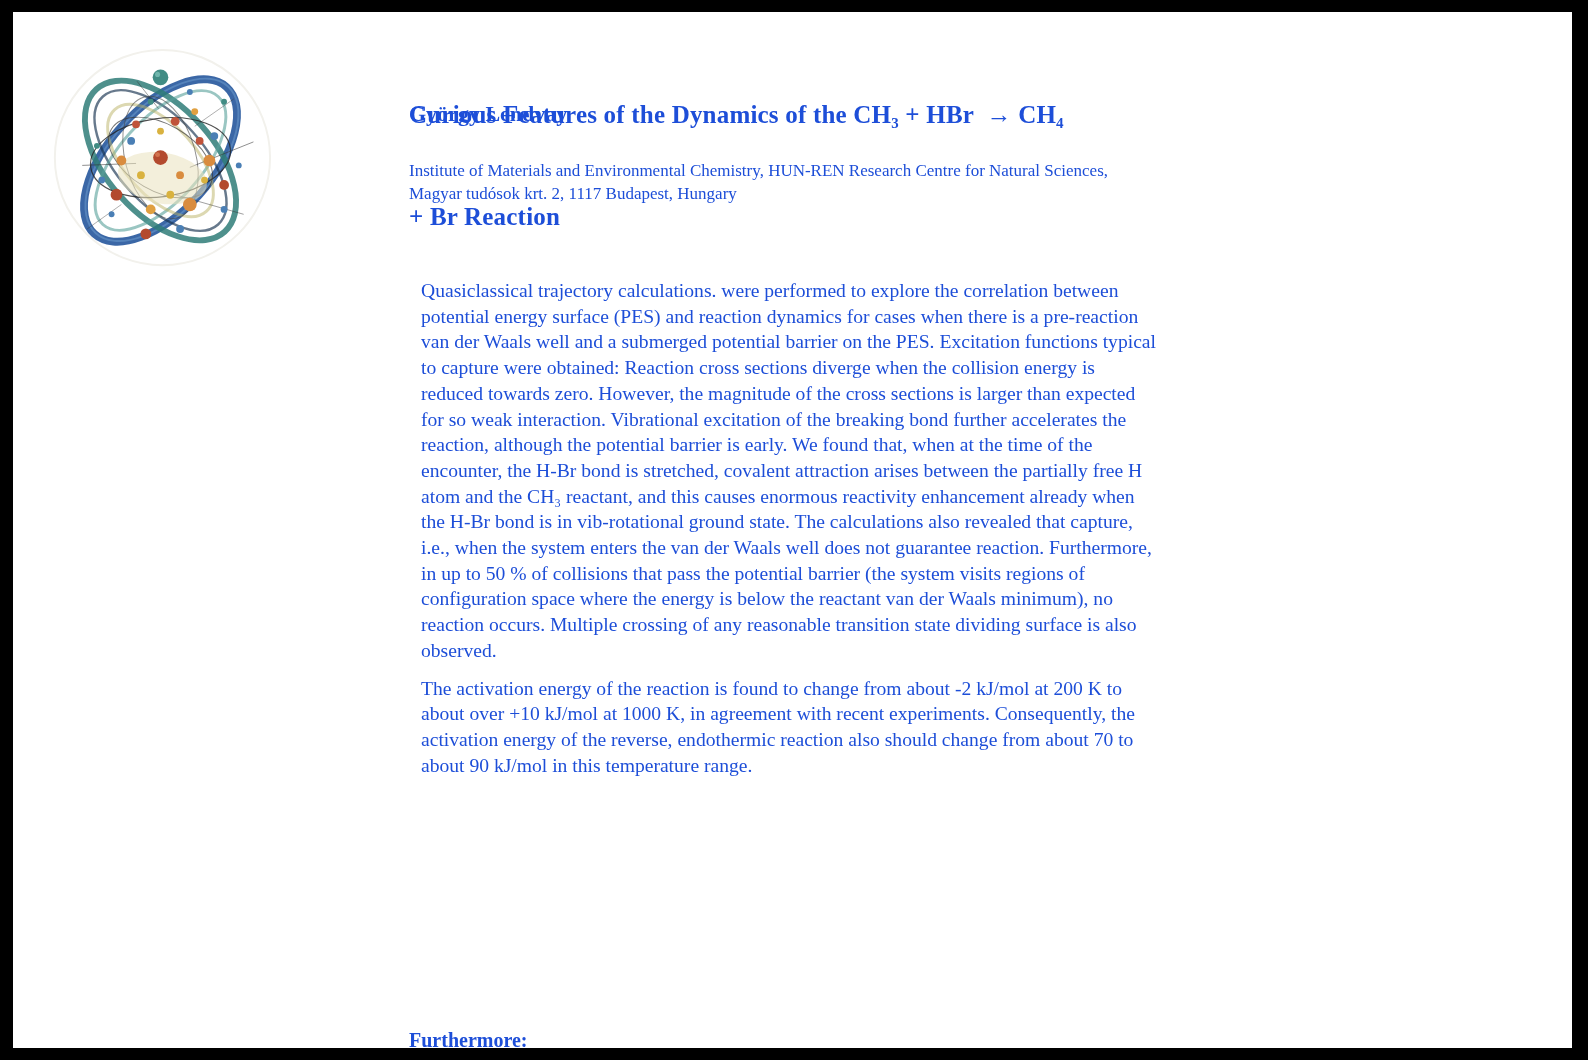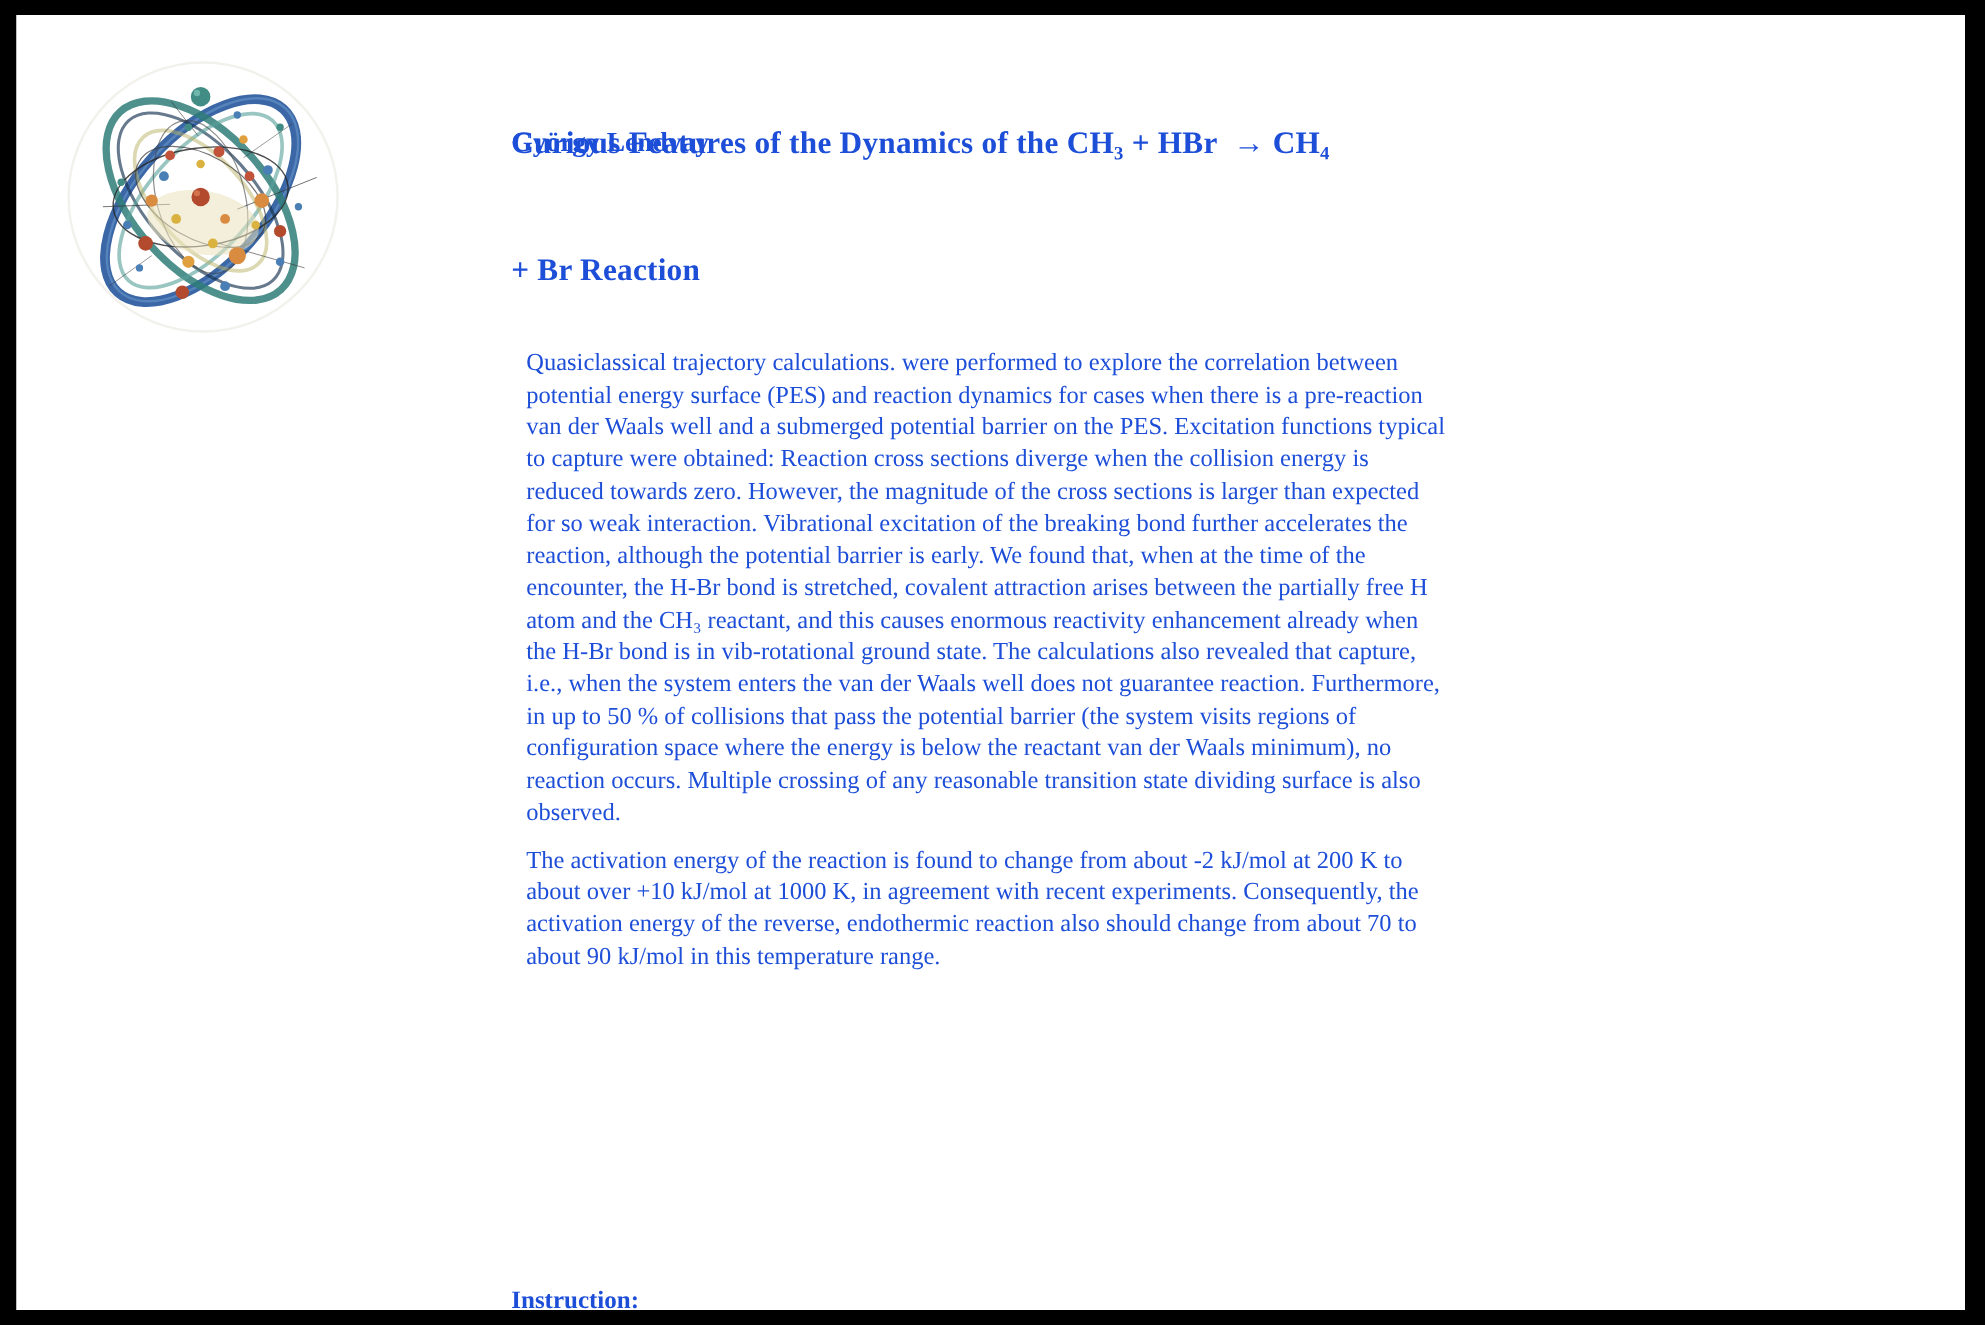--- a/index.html
+++ b/index.html
@@ -155,6 +155,7 @@
 
     <div class="author">György Lendvay</div>
 
+    <div class="affiliation">Institute of Materials and Environmental Chemistry, HUN-REN Research Centre for Natural Sciences, Magyar tudósok krt. 2, 1117 Budapest, Hungary</div>
 
     <div class="abstract">
       <p>Quasiclassical trajectory calculations. were performed to explore the correlation between potential energy surface (PES) and reaction dynamics for cases when there is a pre-reaction van der Waals well and a submerged potential barrier on the PES. Excitation functions typical to capture were obtained: Reaction cross sections diverge when the collision energy is reduced towards zero. However, the magnitude of the cross sections is larger than expected for so weak interaction. Vibrational excitation of the breaking bond further accelerates the reaction, although the potential barrier is early. We found that, when at the time of the encounter, the H-Br bond is stretched, covalent attraction arises between the partially free H atom and the CH₃ reactant, and this causes enormous reactivity enhancement already when the H-Br bond is in vib-rotational ground state. The calculations also revealed that capture, i.e., when the system enters the van der Waals well does not guarantee reaction. Furthermore, in up to 50 % of collisions that pass the potential barrier (the system visits regions of configuration space where the energy is below the reactant van der Waals minimum), no reaction occurs. Multiple crossing of any reasonable transition state dividing surface is also observed.</p>

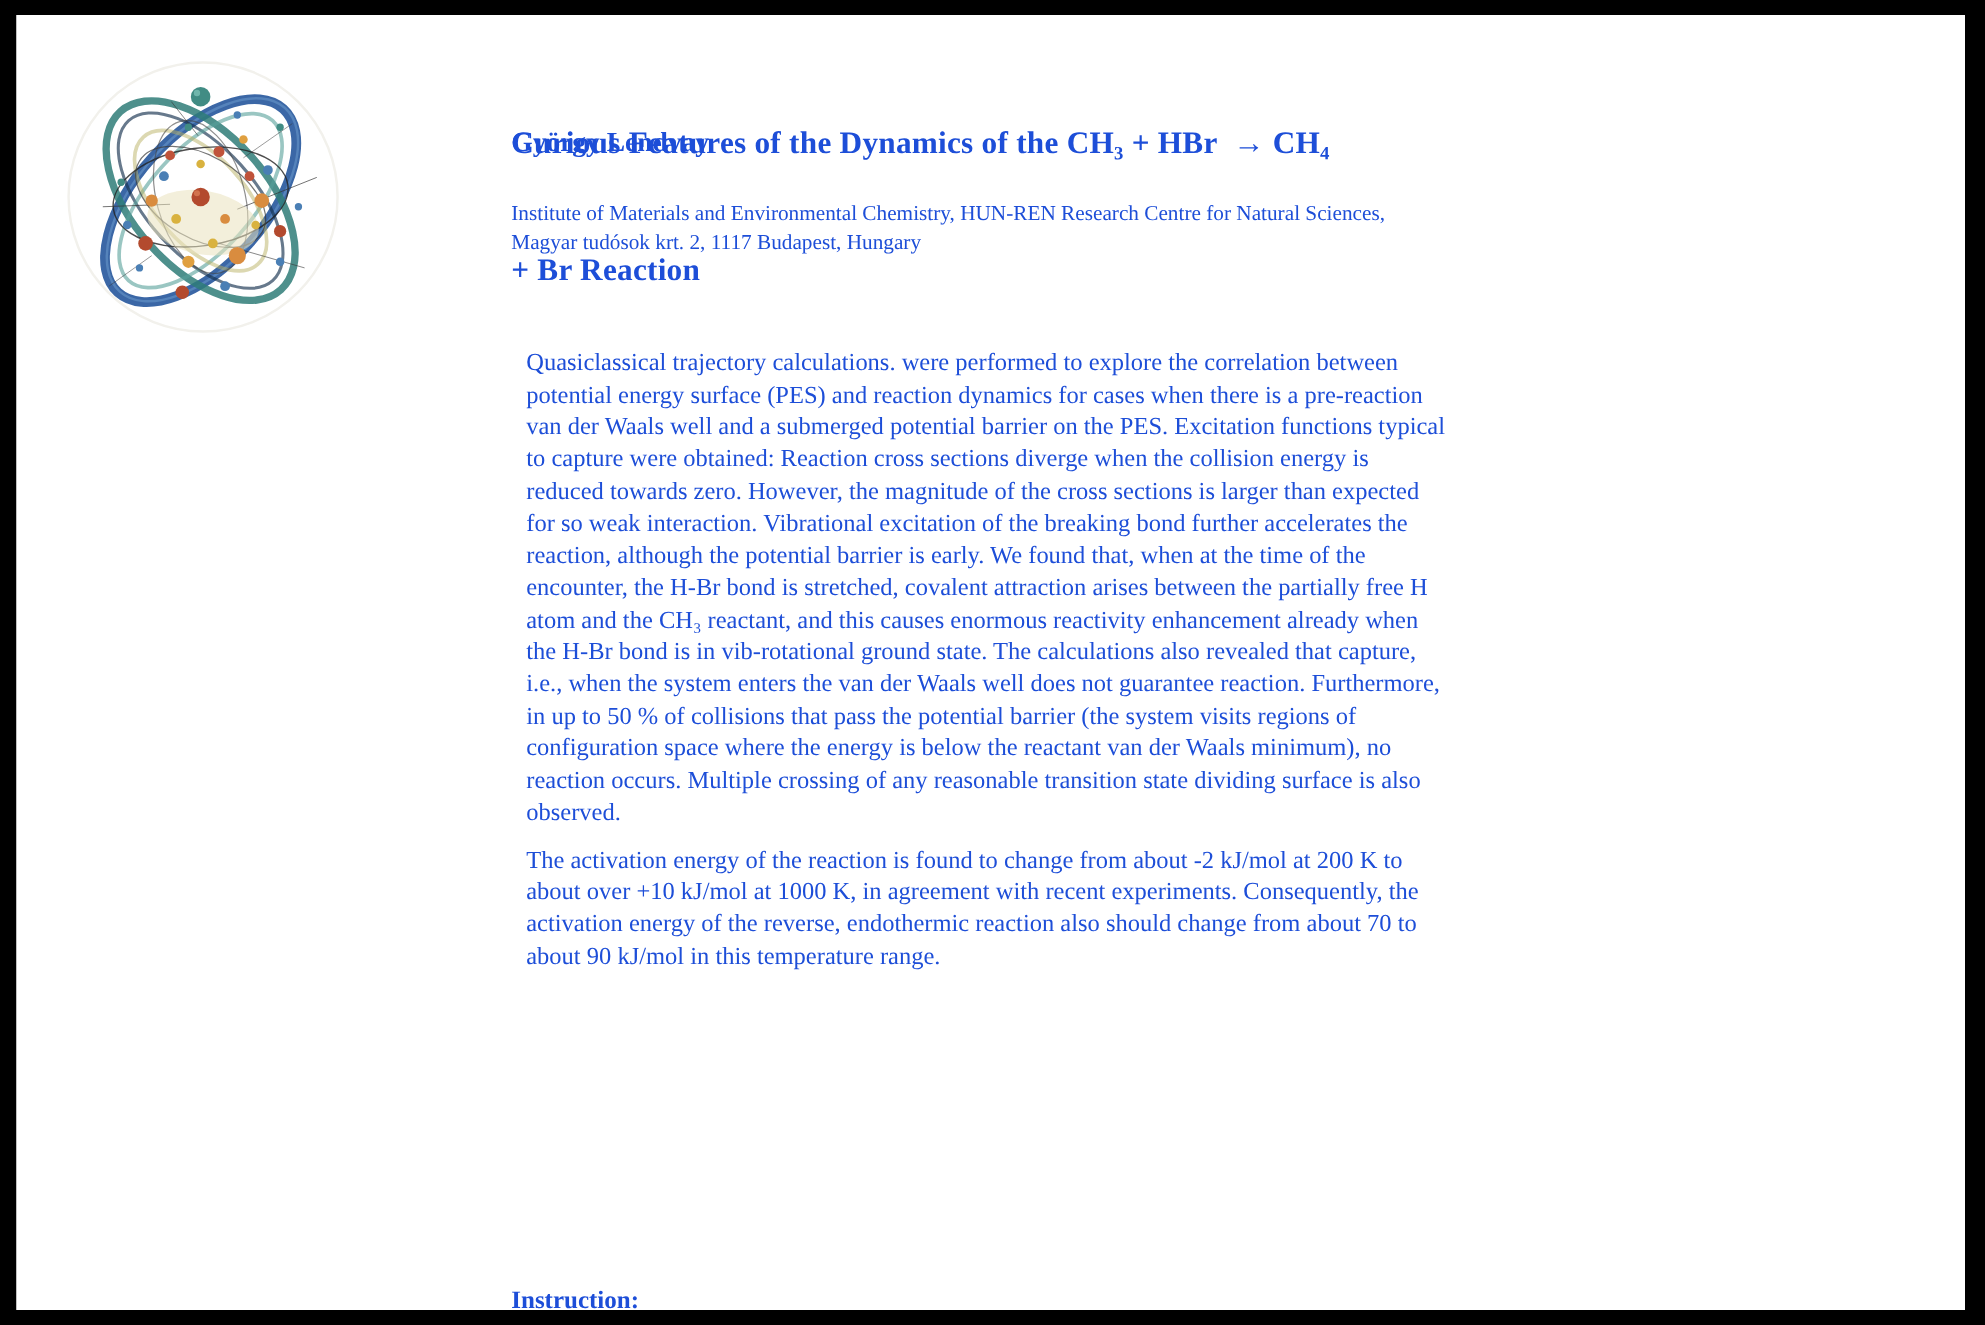--- a/index.html
+++ b/index.html
@@ -162,7 +162,7 @@
       <p>The activation energy of the reaction is found to change from about -2 kJ/mol at 200 K to about over +10 kJ/mol at 1000 K, in agreement with recent experiments. Consequently, the activation energy of the reverse, endothermic reaction also should change from about 70 to about 90 kJ/mol in this temperature range.</p>
     </div>
 
-    <div class="instruction">Instruction:</div>
+    <div class="instruction">Furthermore:</div>
 
   </div>
 </div>

